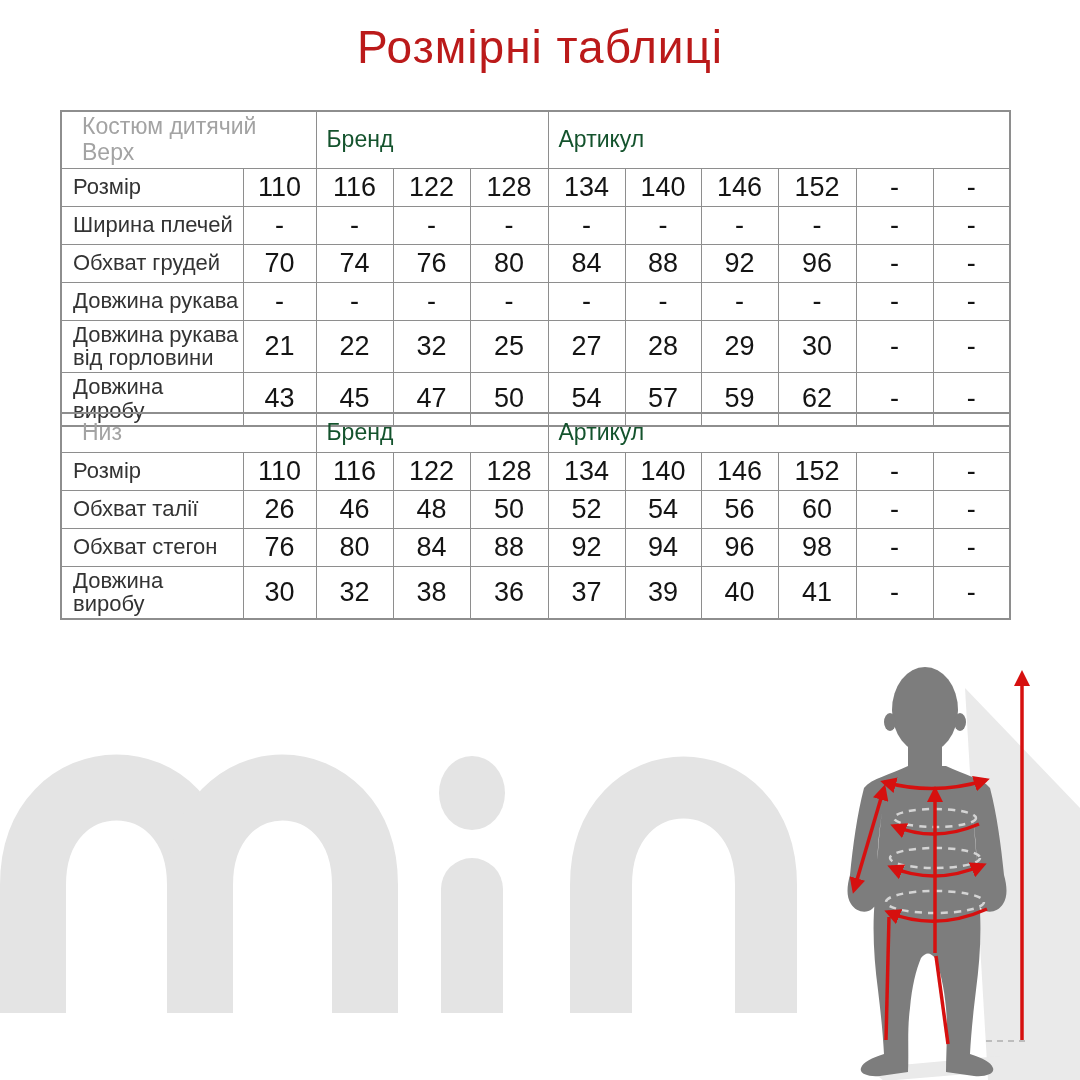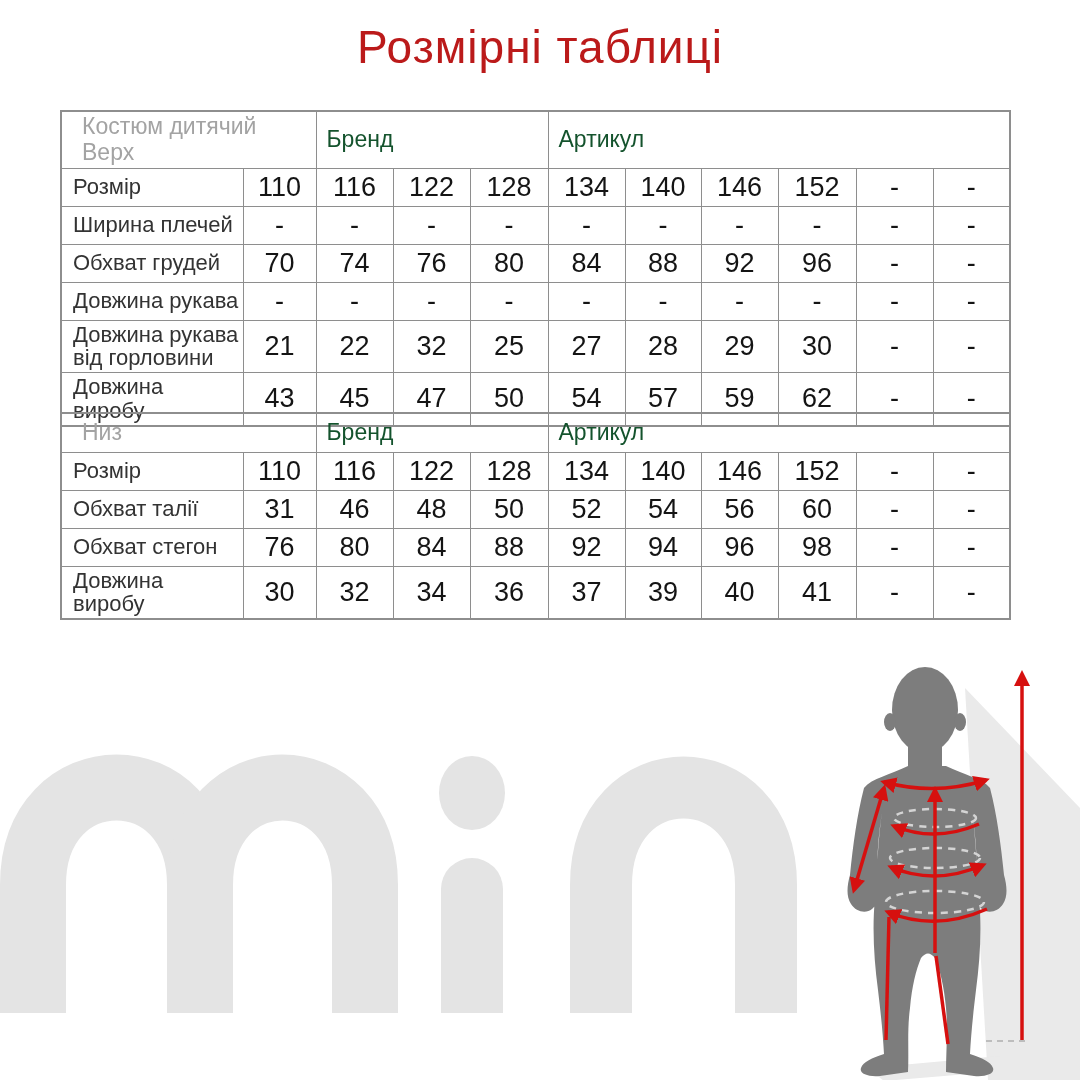--- a/index.html
+++ b/index.html
@@ -194,7 +194,7 @@
       </tr>
       <tr class="data-row">
         <td class="label-cell">Обхват талії</td>
-        <td class="val-cell">31</td>
+        <td class="val-cell">26</td>
         <td class="val-cell">46</td>
         <td class="val-cell">48</td>
         <td class="val-cell">50</td>

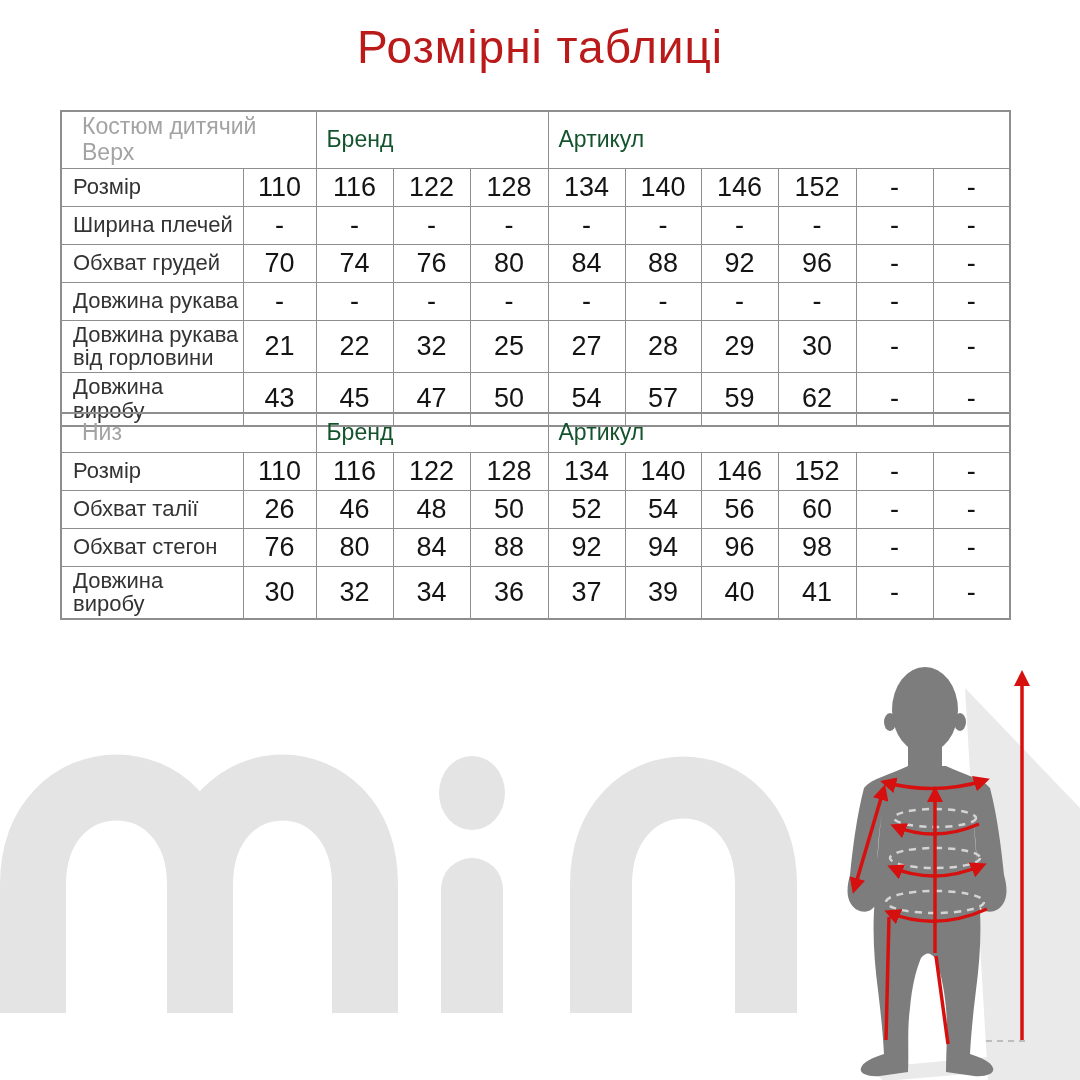--- a/index.html
+++ b/index.html
@@ -222,7 +222,7 @@
         <td class="label-cell">Довжина виробу</td>
         <td class="val-cell">30</td>
         <td class="val-cell">32</td>
-        <td class="val-cell">34</td>
+        <td class="val-cell">38</td>
         <td class="val-cell">36</td>
         <td class="val-cell">37</td>
         <td class="val-cell">39</td>

